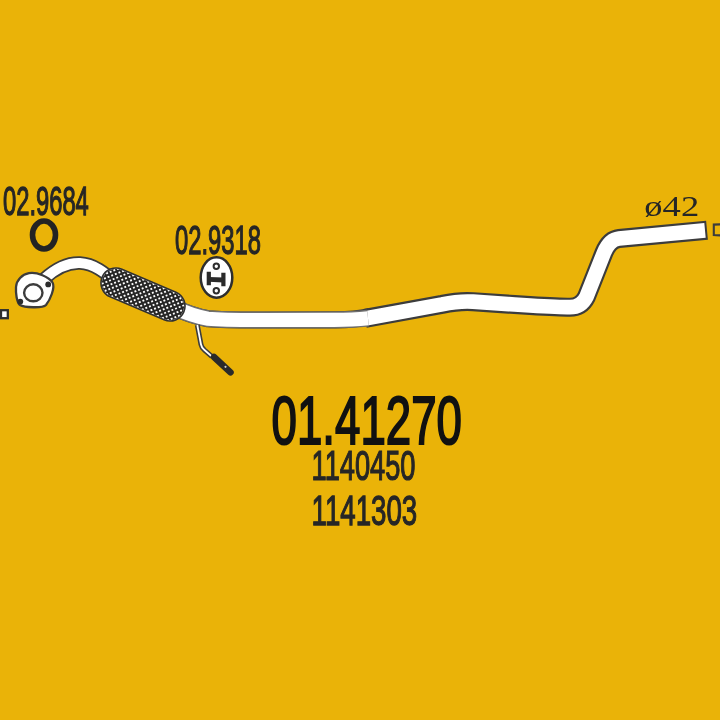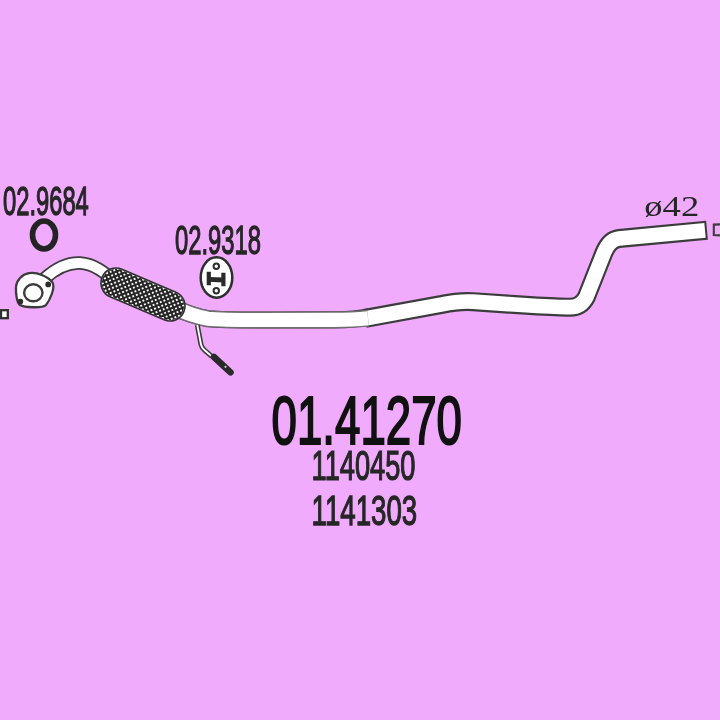--- a/index.html
+++ b/index.html
@@ -3,7 +3,7 @@
 <meta charset="utf-8">
 <style>
   html,body{margin:0;padding:0;background:#fff;}
-  #stage{position:relative;width:720px;height:720px;background:#f0abfc;overflow:hidden;}
+  #stage{position:relative;width:720px;height:720px;background:#eab308;overflow:hidden;}
   svg{position:absolute;top:0;left:0;}
   .soft{filter:blur(0.65px);}
 </style>

